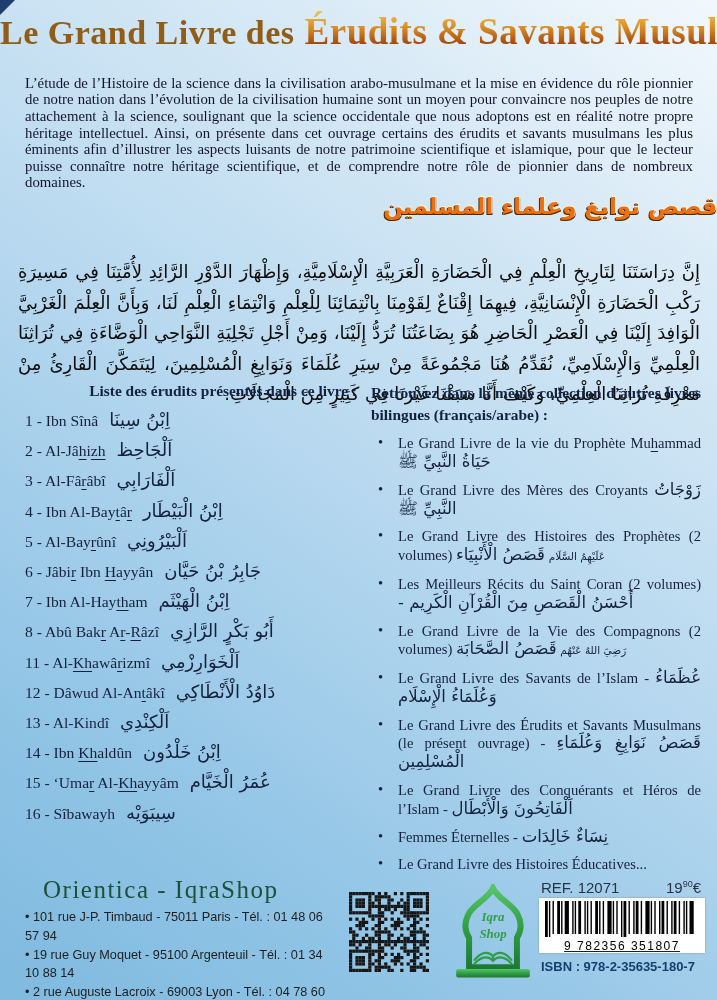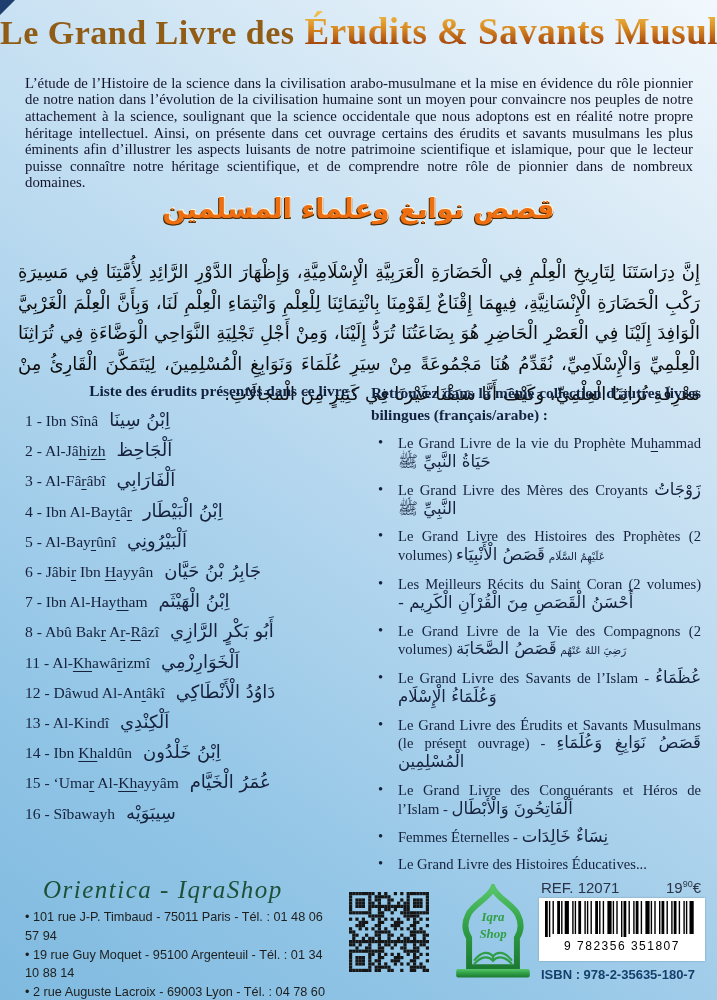--- a/index.html
+++ b/index.html
@@ -20,7 +20,7 @@
         text-align:justify;color:#13142b;}
   
   .ar{direction:rtl;unicode-bidi:isolate;font-family:"DejaVu Sans",sans-serif;}
-  .ar-title{position:absolute;top:193px;left:0;right:0;text-align:center;font-size:27px;font-weight:bold;
+  .ar-title{position:absolute;top:193px;left:0;right:0;text-align:right;font-size:23px;font-weight:bold;
         color:#ee6f12;font-family:"DejaVu Sans",sans-serif;
         text-shadow:-1px 1px 0 #472a06,1px -1px 0 #fff3da,1px 1px 0 #5a3408;}
   .ar-para{position:absolute;top:239px;left:18px;width:682px;direction:rtl;text-align:justify;

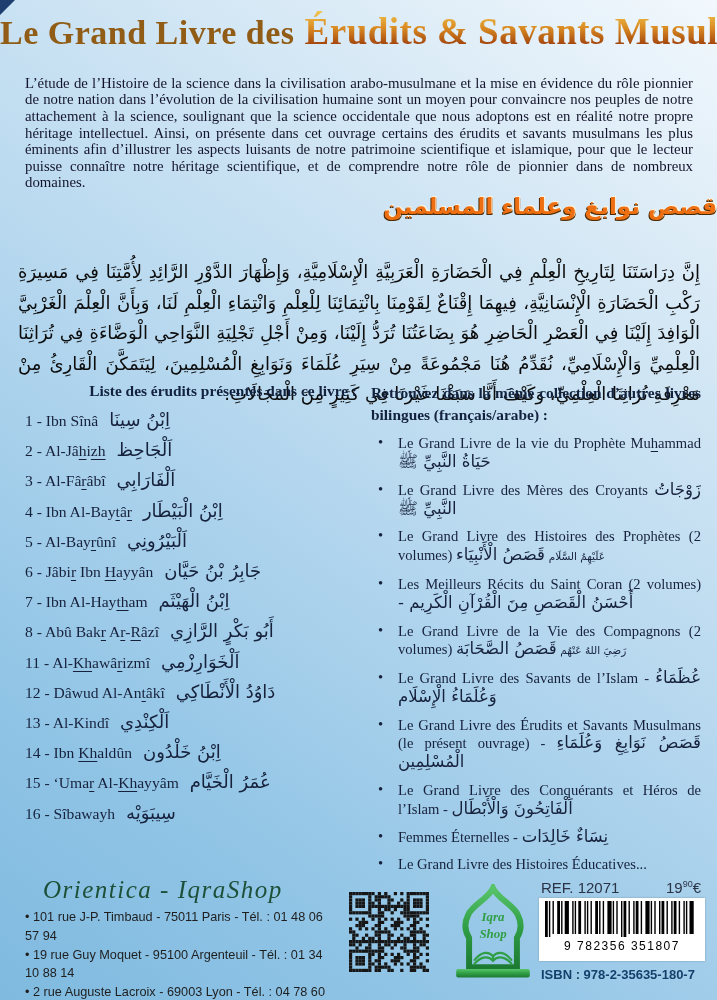--- a/index.html
+++ b/index.html
@@ -43,7 +43,7 @@
   
   .footer{position:absolute;top:876px;left:25px;width:676px;display:flex;align-items:flex-start;}
   .pub{width:310px;flex:none;}
-  .pub-name{font-style:italic;font-size:25px;color:#1d5038;padding-left:18px;letter-spacing:1.5px;
+  .pub-name{font-size:25px;color:#1d5038;padding-left:18px;letter-spacing:1.5px;
         margin-bottom:4px;}
   .addr-line,.contact-line{font-family:"Liberation Sans",sans-serif;font-size:12.7px;line-height:18.8px;color:#1e1e1e;}
   .qr-wrap{margin:16px 0 0 14px;flex:none;line-height:0;}

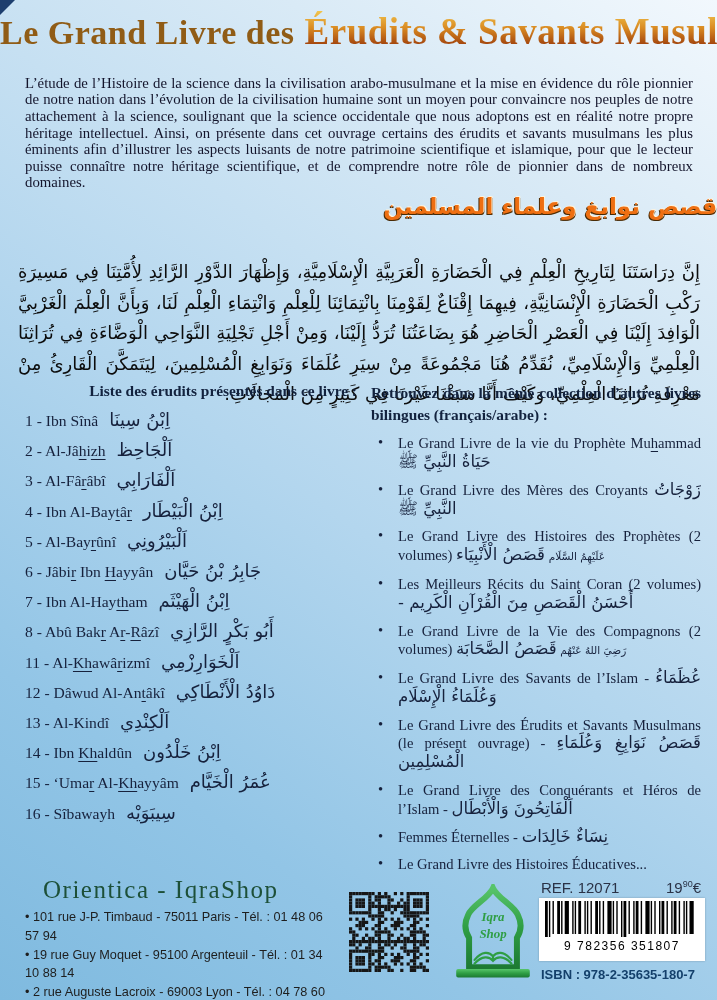--- a/index.html
+++ b/index.html
@@ -52,8 +52,8 @@
   .bc-block{margin-left:auto;width:170px;font-family:"Liberation Sans",sans-serif;}
   .ref-line{display:flex;justify-content:space-between;font-size:15px;color:#2a3246;padding:3px 4px 2px 2px;}
   .price sup{font-size:9px;margin-top:48px;}
-  .bc-box{background:#fff;padding:3px 4px 8px;width:166px;box-sizing:border-box;
-        box-shadow:0 0 2px rgba(0,0,0,.25);}
+  .bc-box{background:#fff;padding:3px 4px 0;width:166px;box-sizing:border-box;
+        box-shadow:0 0 2px rgba(0,0,0,.25);text-decoration:underline;}
   .bc-digits{font-size:12px;letter-spacing:1.5px;color:#000;text-align:center;line-height:13px;margin-top:-1px;}
   .isbn{font-size:13px;font-weight:bold;color:#14406b;margin-top:6px;padding-left:2px;}
 </style>

